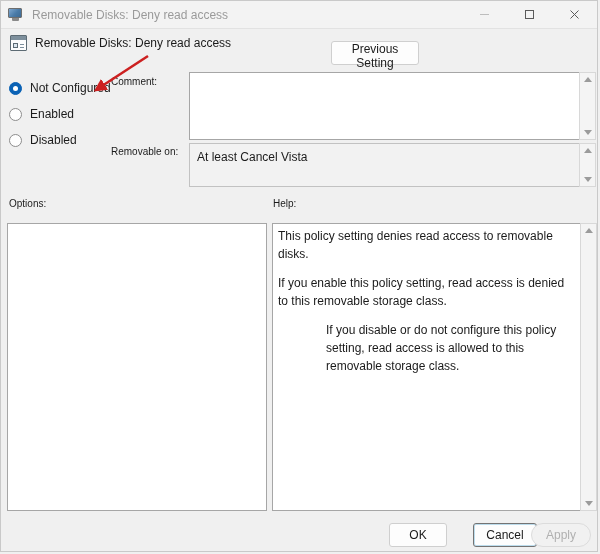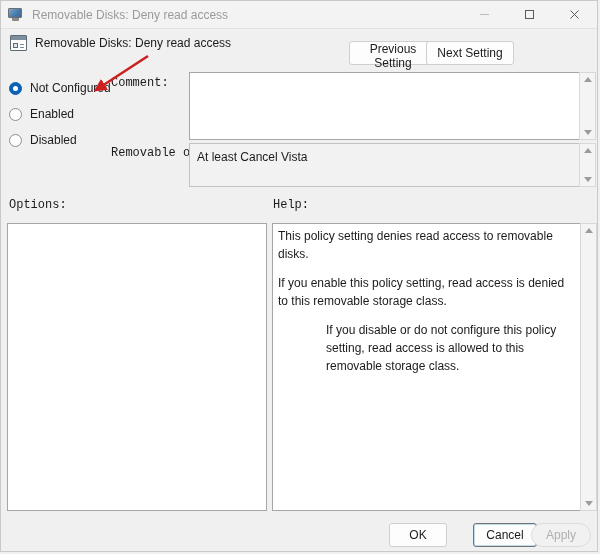--- a/index.html
+++ b/index.html
@@ -153,7 +153,7 @@
   }
   .btn-prev {
     position: absolute;
-    left: 348px; top: 40px;
+    left: 330px; top: 40px;
     width: 88px; height: 24px;
   }
   .btn-next {

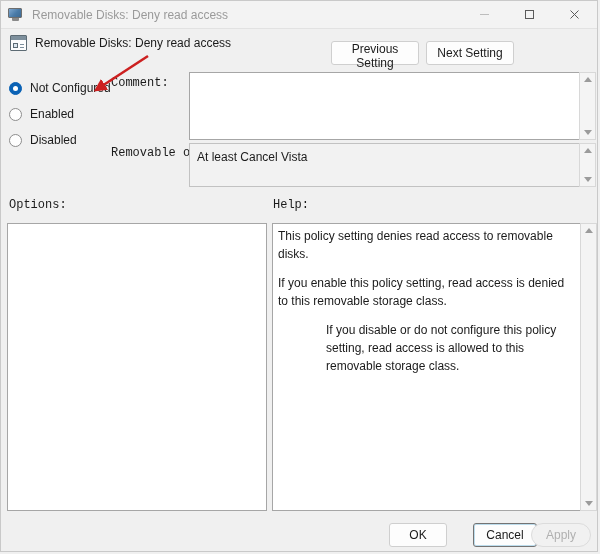--- a/index.html
+++ b/index.html
@@ -358,7 +358,6 @@
   </div>
 
   <button class="btn btn-prev">Previous Setting</button>
-  <button class="btn btn-next">Next Setting</button>
 
   <div class="radio-group">
     <div class="radio-row checked">

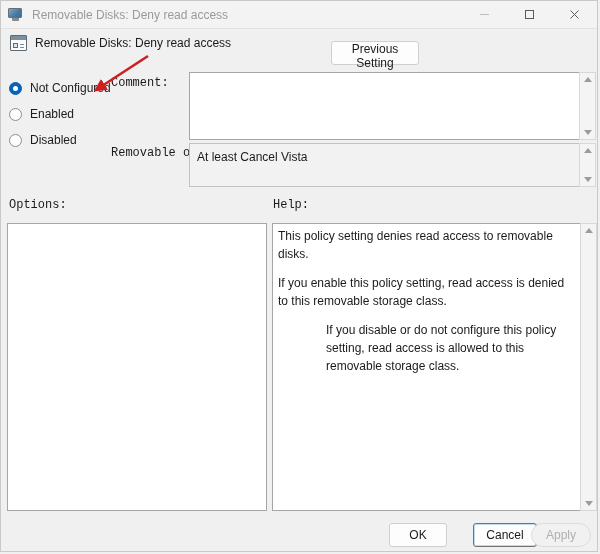--- a/index.html
+++ b/index.html
@@ -205,10 +205,9 @@
   
   .lbl {
     position: absolute;
-    font-size: 12px;
+    font-size: 10px;
     color: #1b1b1b;
     white-space: nowrap;
-    font-family: Liberation Mono, monospace;
   }
   .lbl-comment { left: 110px; top: 75px; }
   .lbl-supported { left: 110px; top: 145px; }

